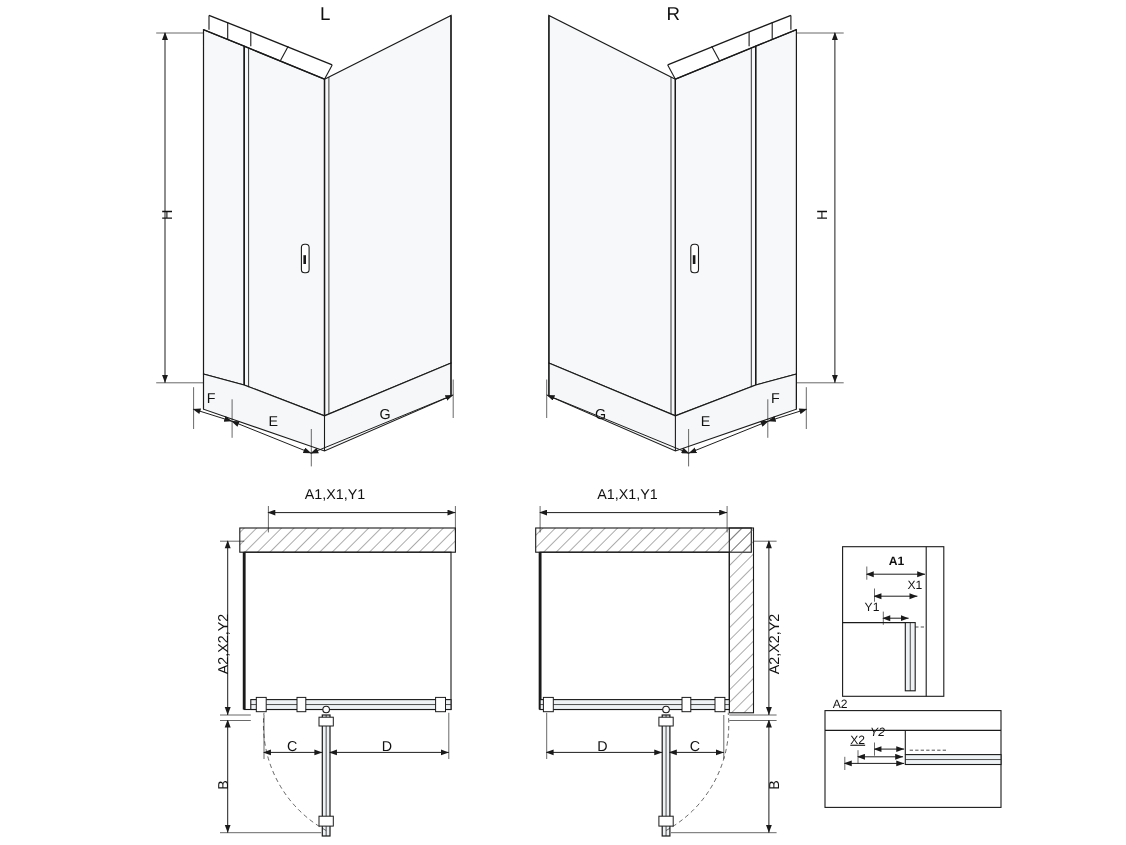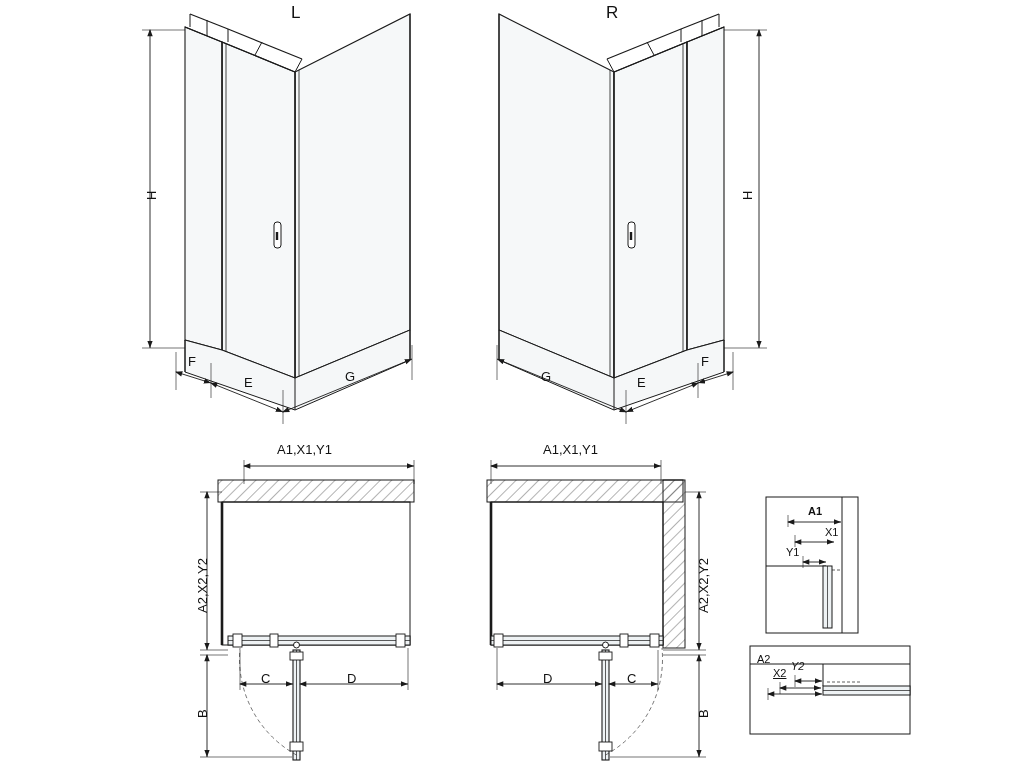--- a/index.html
+++ b/index.html
@@ -300,7 +300,7 @@
   <div class="lbl small" style="left:796px; top:527px;margin-left:29px;">X1</div>
   <div class="lbl small" style="left:786px; top:547px;text-align:center;">Y1</div>
 
-  <div class="lbl small" style="left:757px; top:654px;">A2</div>
+  <div class="lbl small" style="left:757px; top:636px;">A2</div>
   <div class="lbl small" style="left:773px; top:668px;text-decoration:underline;">X2</div>
   <div class="lbl small" style="left:791px; top:661px;font-style:italic;">Y2</div>
 

